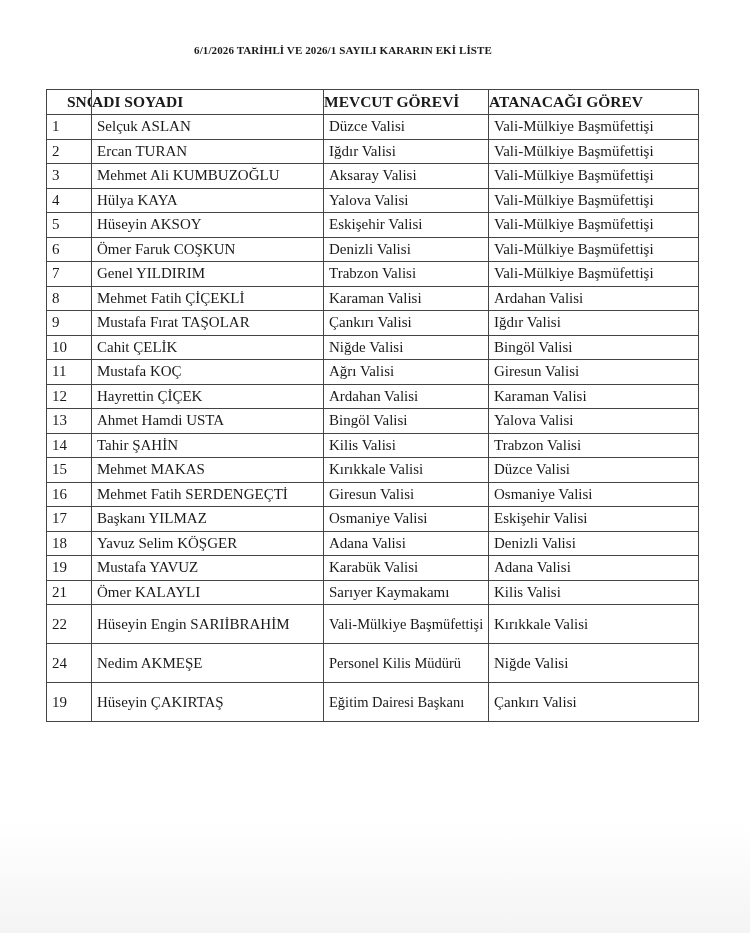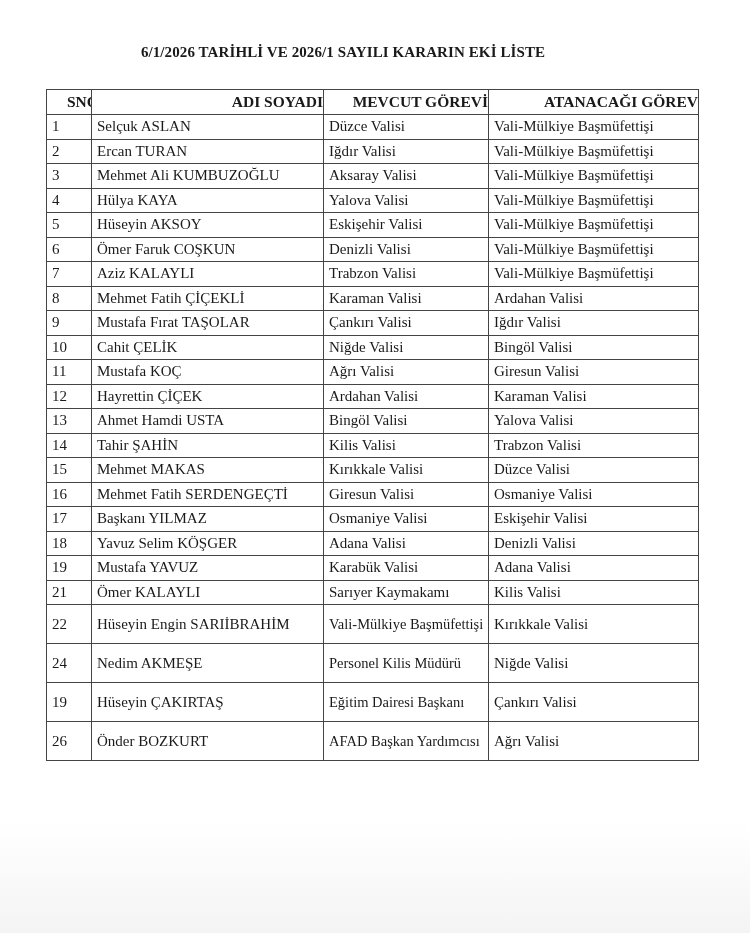--- a/index.html
+++ b/index.html
@@ -16,7 +16,7 @@
   }
   .title {
     position: absolute; top: 44px; left: 0; width: 686px;
-    text-align: center; font-weight: bold; font-size: 15px;
+    text-align: center; font-weight: bold; font-size: 11px;
     letter-spacing: 0.1px;
   }
   table {

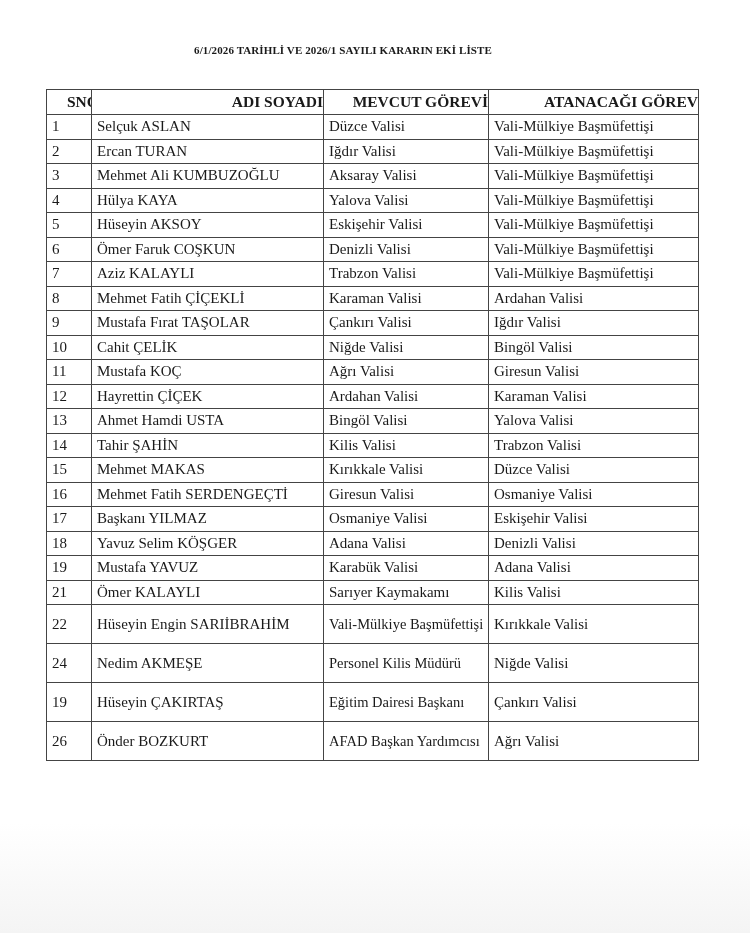--- a/index.html
+++ b/index.html
@@ -33,7 +33,7 @@
     text-align: left; vertical-align: middle;
     white-space: nowrap; overflow: hidden;
   }
-  th { height: 24px; font-weight: bold; font-size: 15.5px; text-align: right; padding: 0; }
+  th { height: 24px; font-weight: bold; font-size: 15.5px; text-align: left; padding: 0; }
   th.sno-h { text-align: center; padding-left: 20px; }
   tr.single td { height: 23.5px; line-height: 23px; }
   tr.double td { height: 38px; line-height: 16px; }

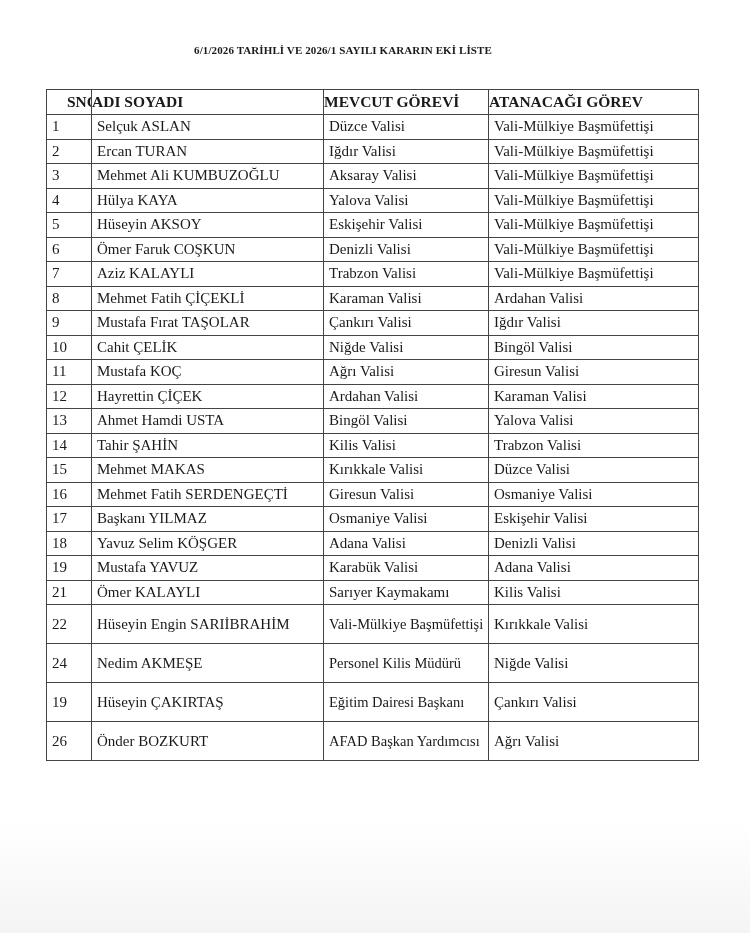--- a/index.html
+++ b/index.html
@@ -100,7 +100,7 @@
       </tr>
       <tr class="single">
         <td>7</td>
-        <td>Aziz KALAYLI</td>
+        <td>Genel YILDIRIM</td>
         <td>Trabzon Valisi</td>
         <td>Vali-Mülkiye Başmüfettişi</td>
       </tr>

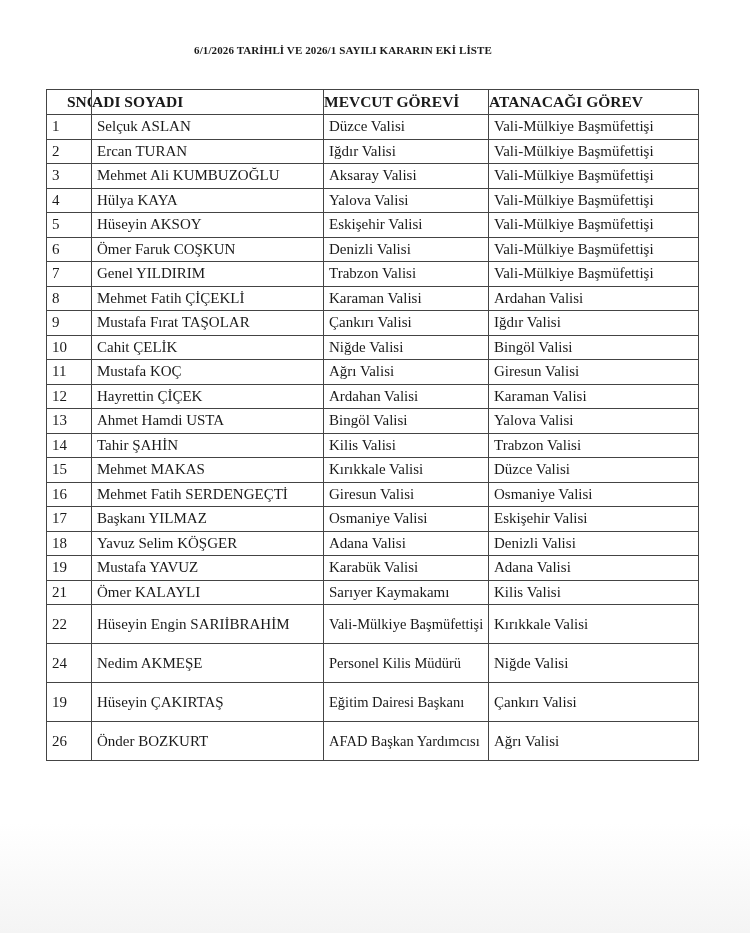--- a/index.html
+++ b/index.html
@@ -200,12 +200,6 @@
         <td class="wrap">Eğitim Dairesi Başkanı</td>
         <td>Çankırı Valisi</td>
       </tr>
-      <tr class="double">
-        <td>26</td>
-        <td>Önder BOZKURT</td>
-        <td class="wrap">AFAD Başkan Yardımcısı</td>
-        <td>Ağrı Valisi</td>
-      </tr>
     </tbody>
 </table>
 

